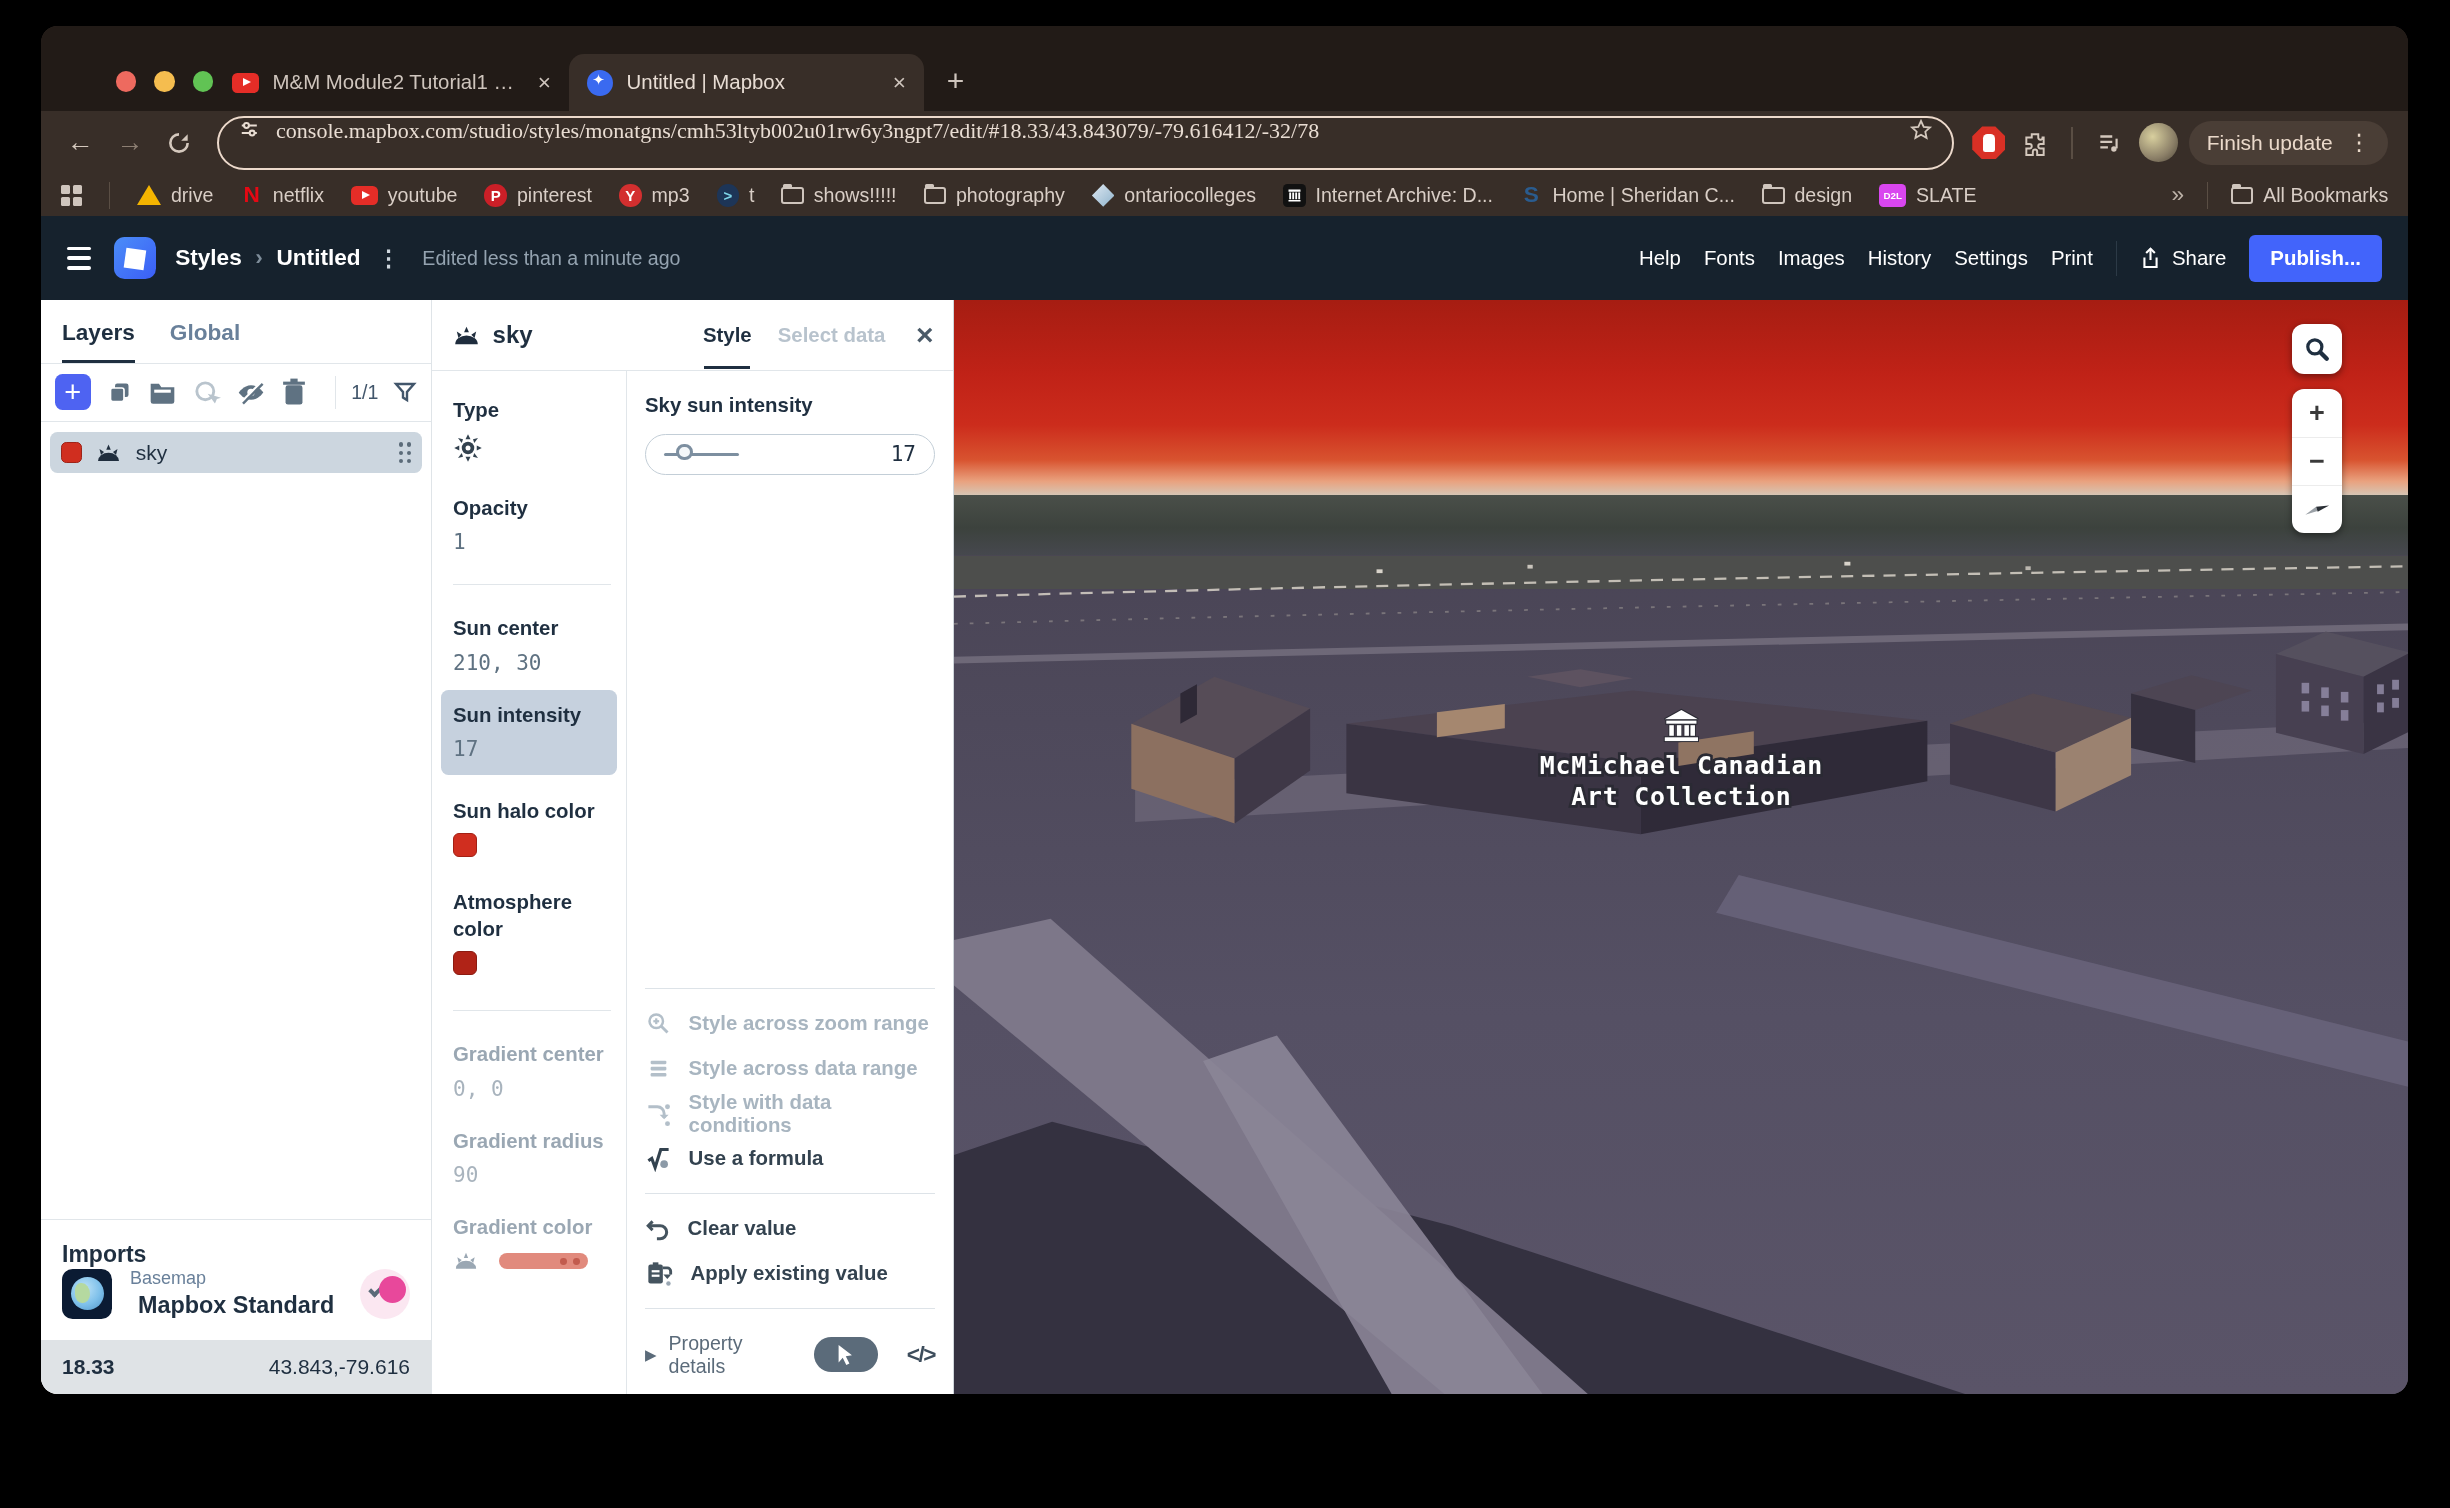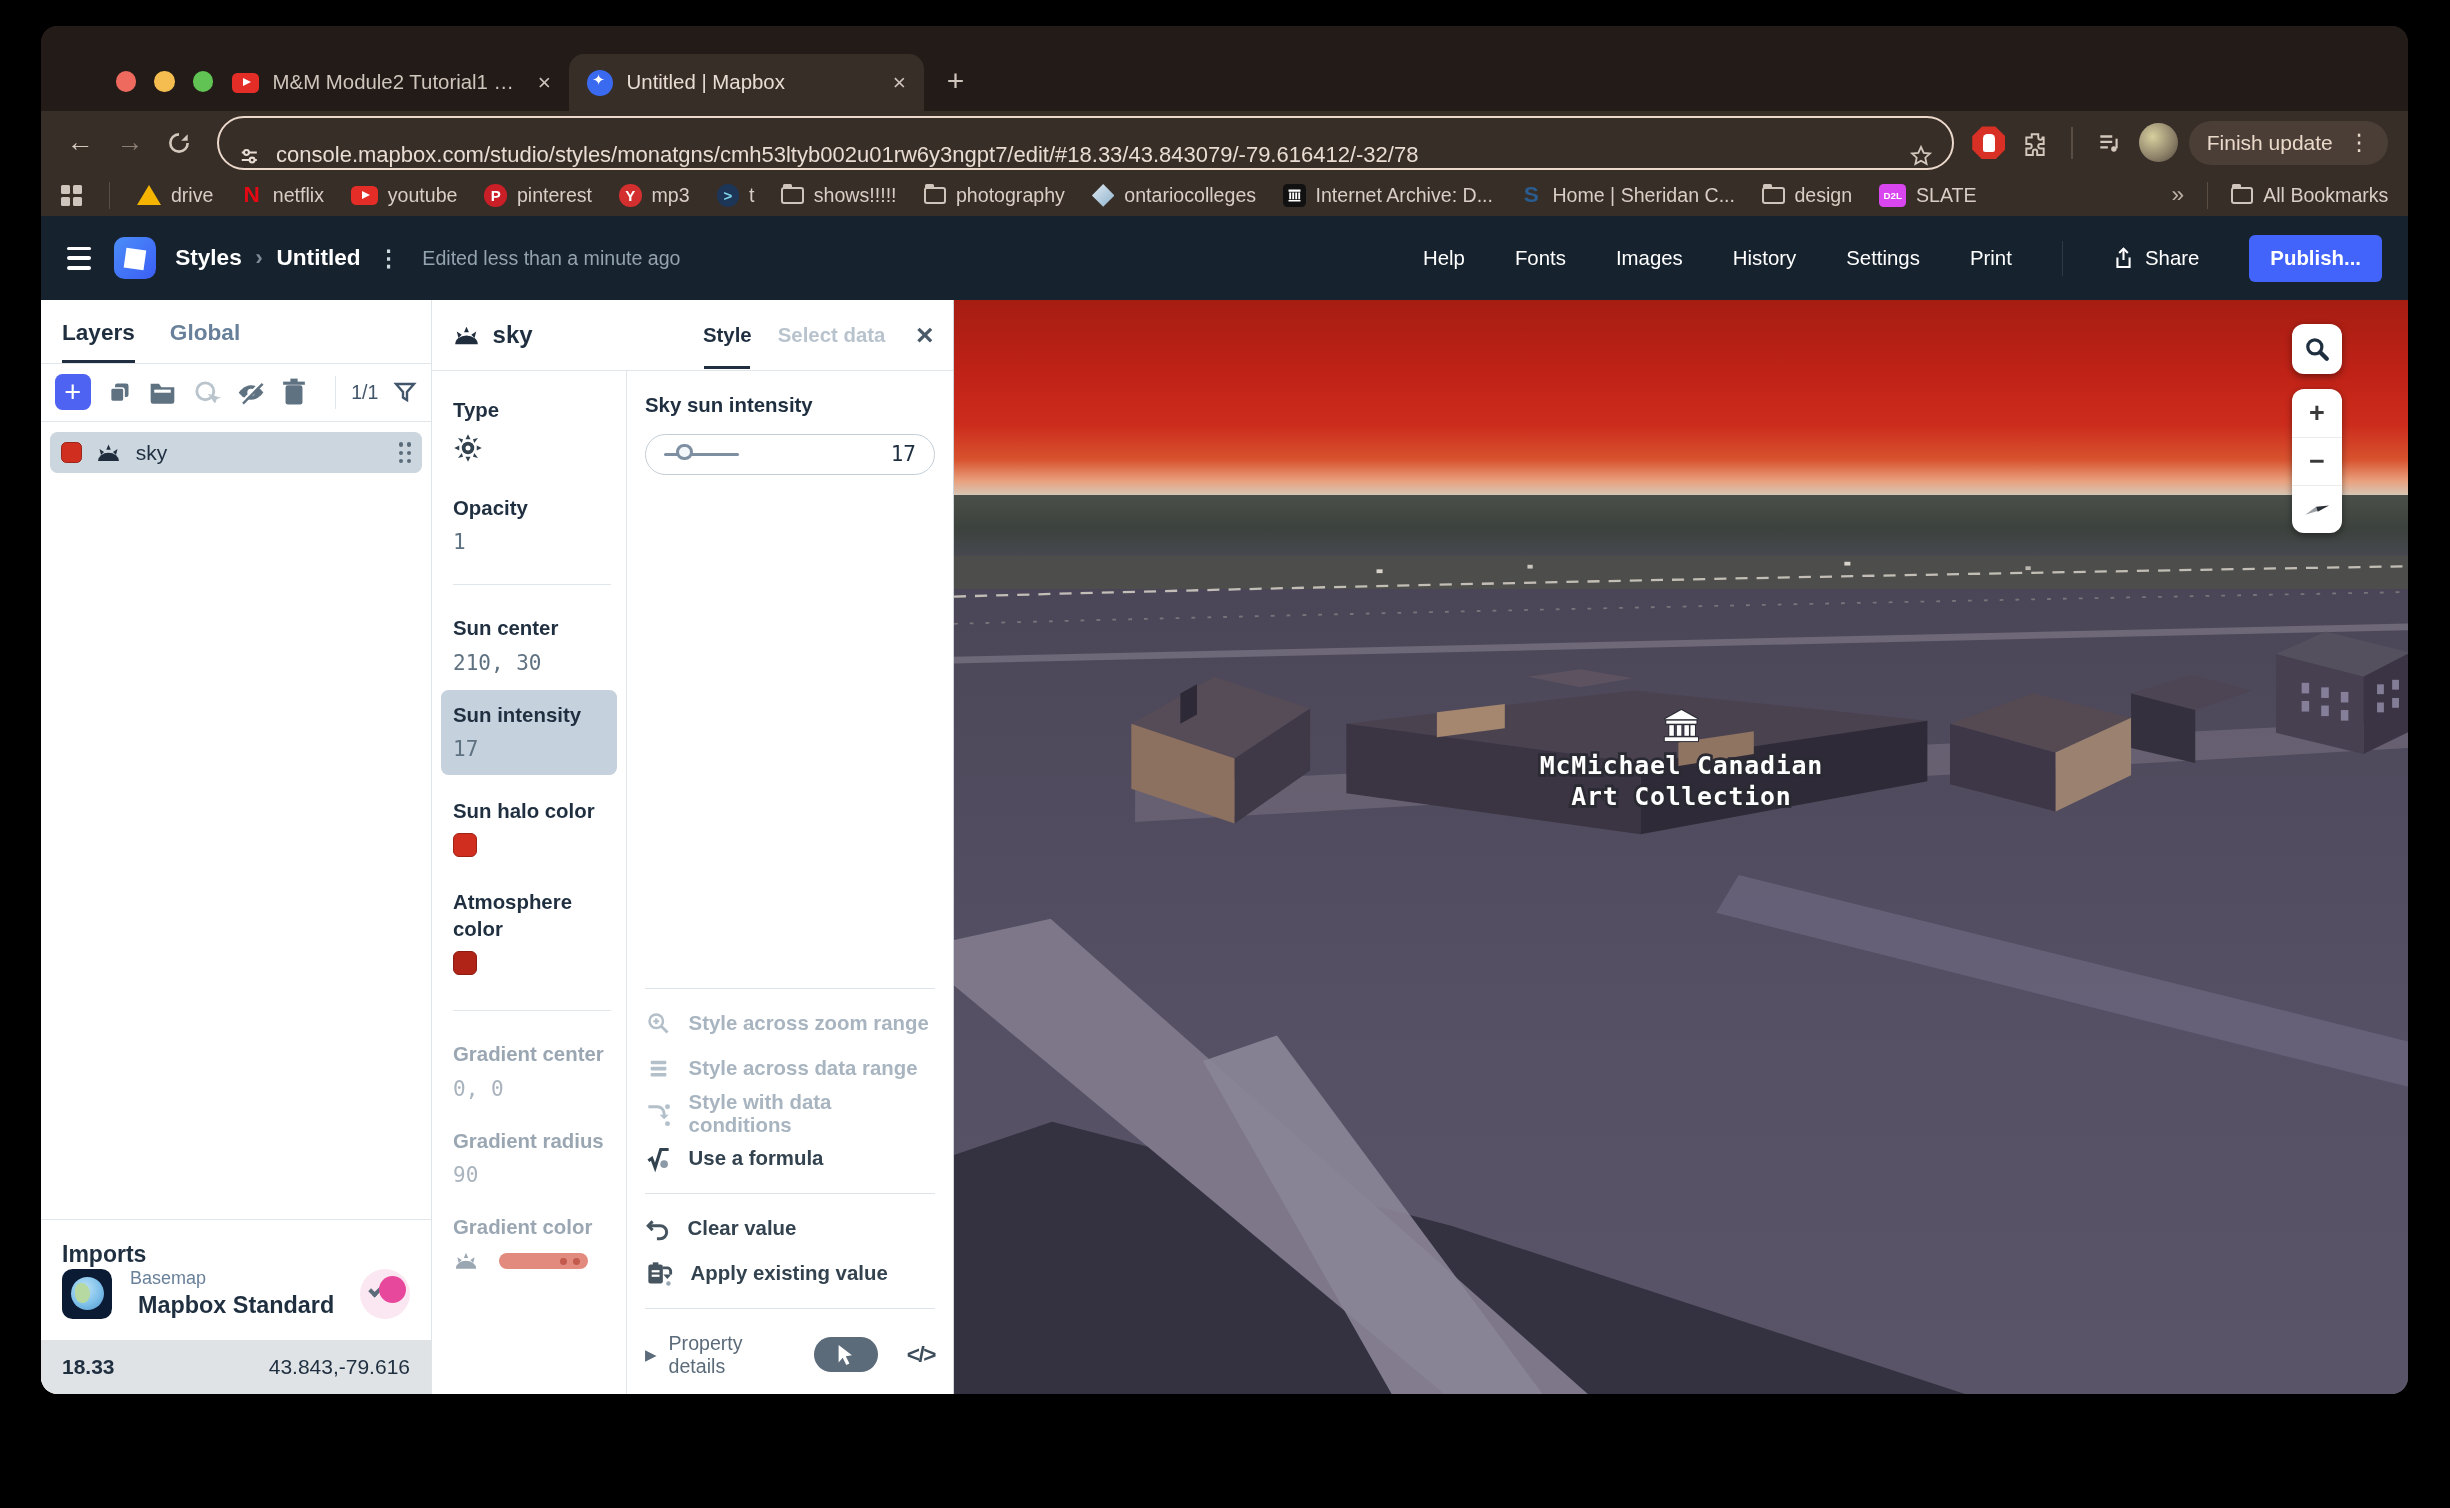--- a/index.html
+++ b/index.html
@@ -30,7 +30,7 @@
   .toolbar { height:63px; background:#382e28; display:flex; align-items:center; padding:0 19.6px; gap:10.6px; flex:none; }
   .navbtn { width:39px; height:39px; display:flex; align-items:center; justify-content:center; color:#d4c8bd; font-size:27px; }
   .navbtn.dim { color:#8d7f73; }
-  .urlbar { flex:1; height:54px; border:2.3px solid #ecd9cb; border-radius:27px; display:flex; align-items:flex-end; padding:0 19.6px; gap:15px; color:#e9ddd3; font-size:22px; margin:0 7.5px; }
+  .urlbar { flex:1; height:54px; border:2.3px solid #ecd9cb; border-radius:27px; display:flex; align-items:flex-start; padding:0 19.6px; gap:15px; color:#e9ddd3; font-size:22px; margin:0 7.5px;font-family:Liberation Serif, serif; }
   .urlbar .url { flex:1; white-space:nowrap; overflow:hidden; }
   .tr-sep { width:1.5px; height:32px; background:#5a4e44; margin:0 6px; }
   .adb { width:33px; height:33px; background:#d93025; border-radius:7.5px; clip-path:polygon(30% 0,70% 0,100% 30%,100% 70%,70% 100%,30% 100%,0 70%,0 30%); display:flex; align-items:center; justify-content:center; }

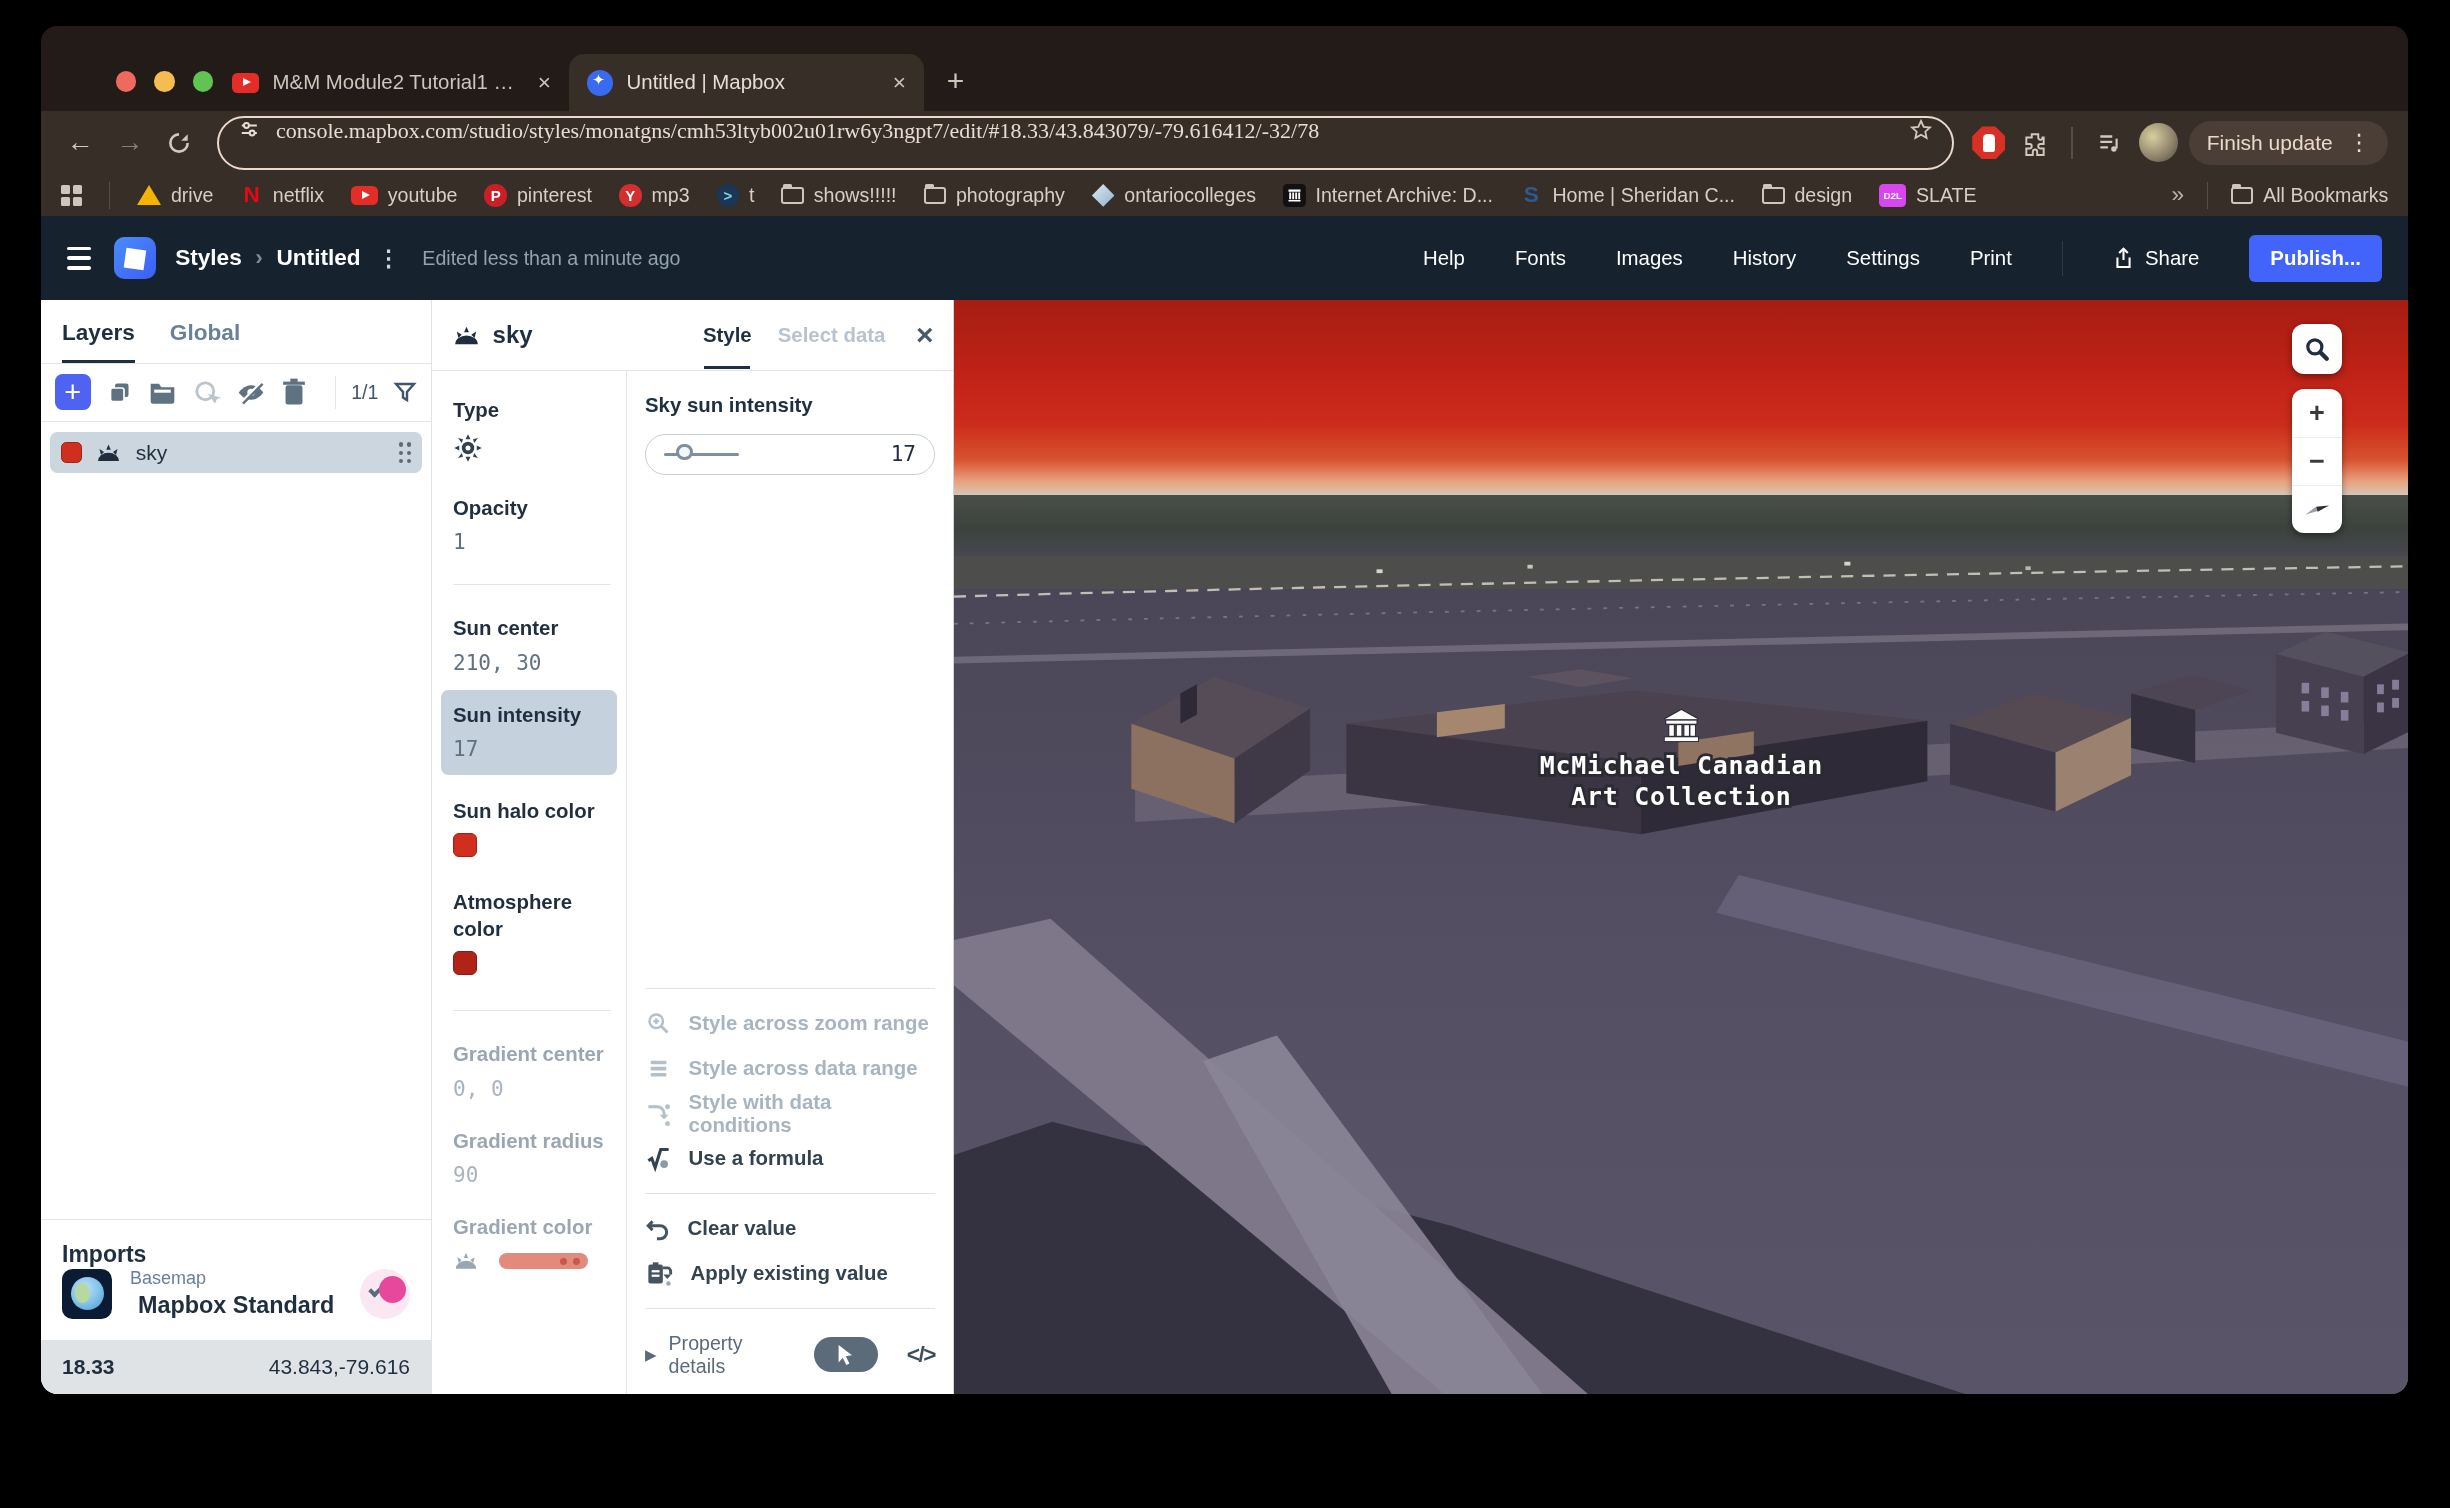--- a/index.html
+++ b/index.html
@@ -61,7 +61,7 @@
   .crumb .chev { color:#7d8c99; font-size:22.6px; }
   .crumb .dots { color:#cfd8de; font-size:22.6px; margin-left:3px; }
   .edited { color:#94a3b0; font-size:19.6px; margin-left:22.6px; }
-  .snav { margin-left:auto; display:flex; align-items:center; gap:50px; font-size:20.4px; }
+  .snav { margin-left:auto; display:flex; align-items:center; gap:23px; font-size:20.4px; }
   .snav-sep { width:1.5px; height:35px; background:#2c3a46; }
   .share { display:flex; align-items:center; gap:10.6px; }
   .publish { background:#4264fb; border-radius:6px; padding:12px 21px; font-weight:bold; font-size:20.4px; }

